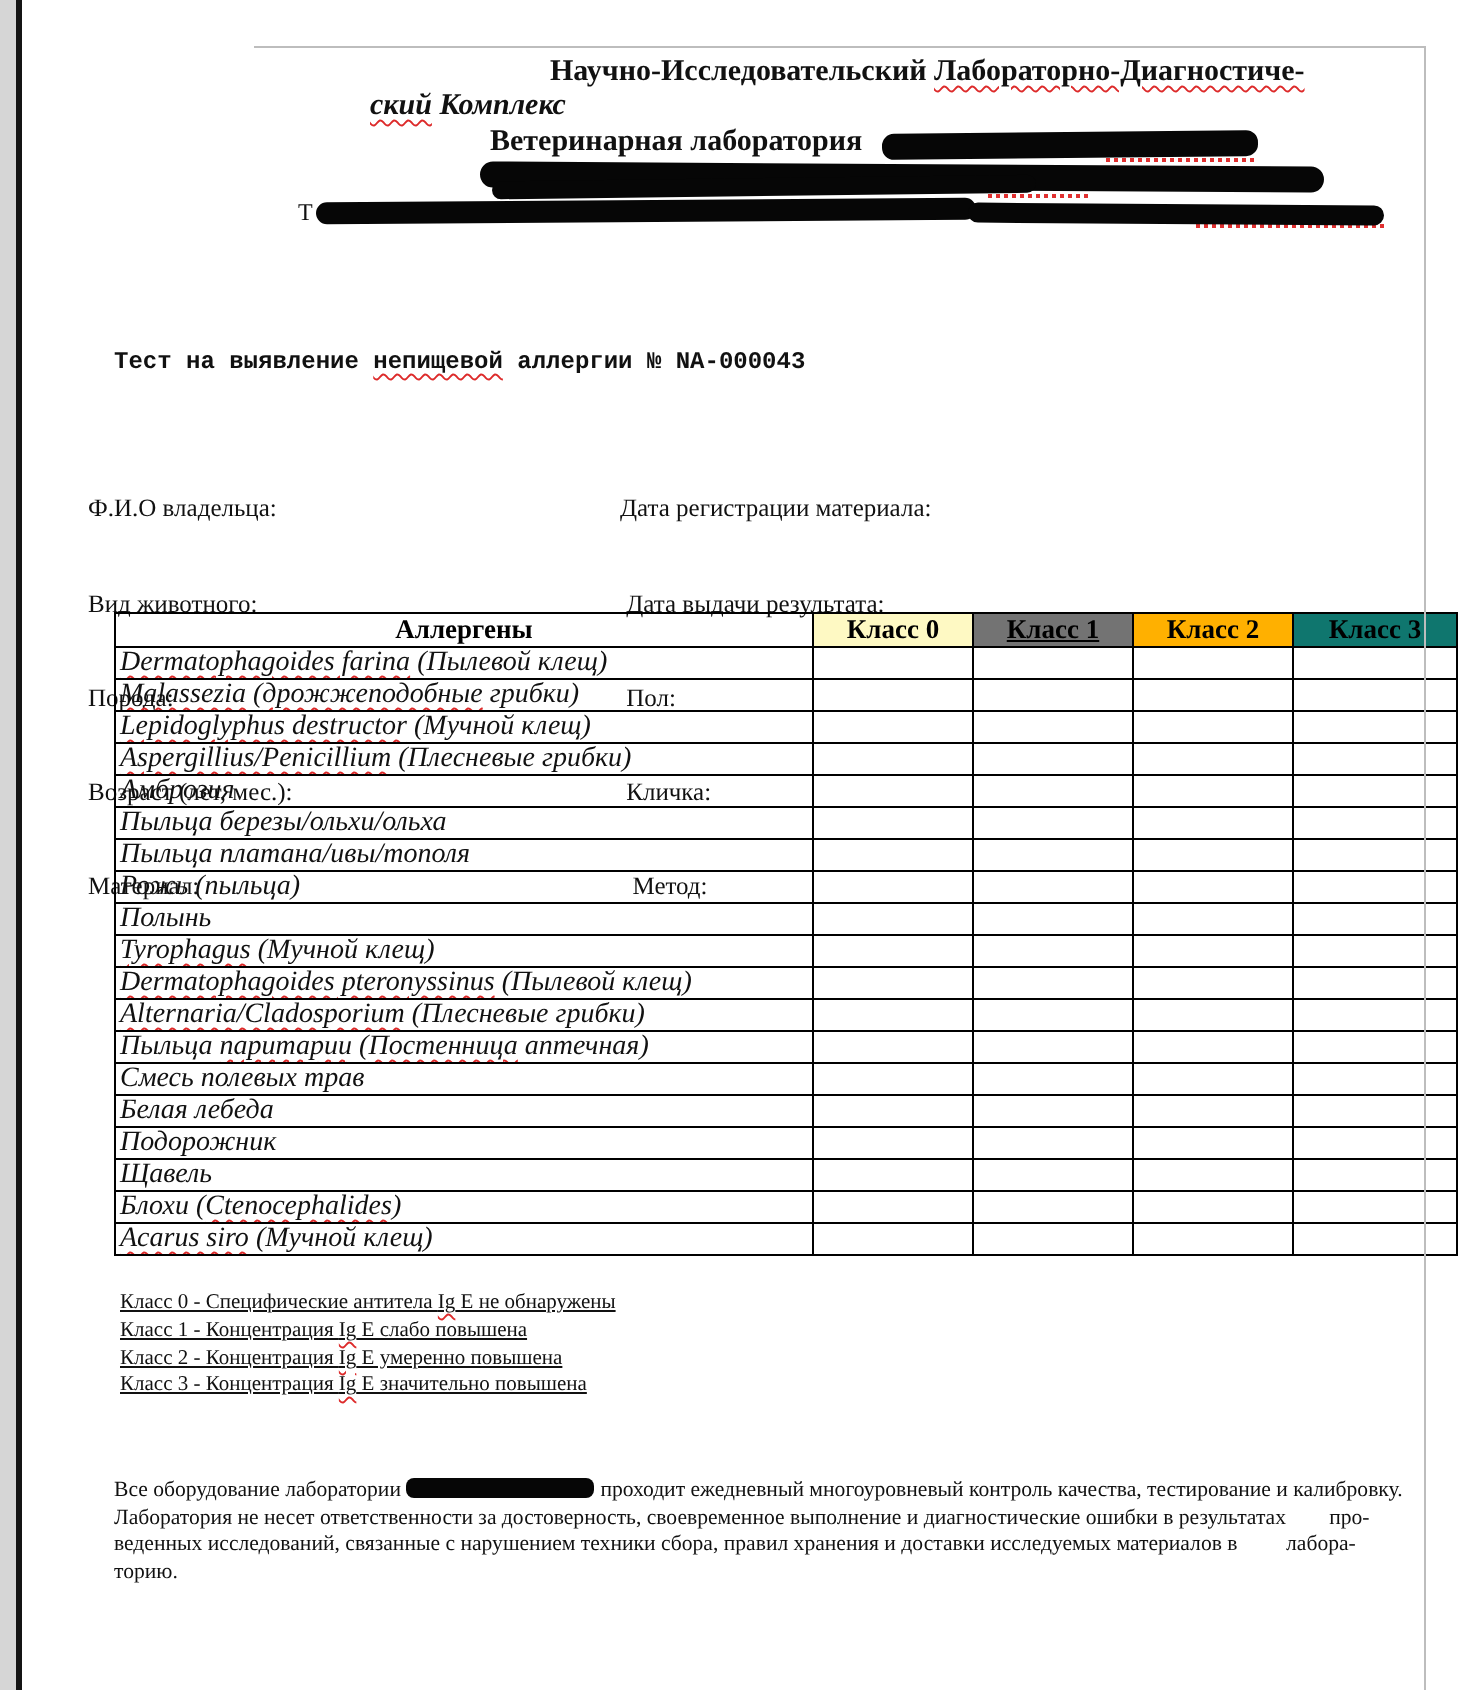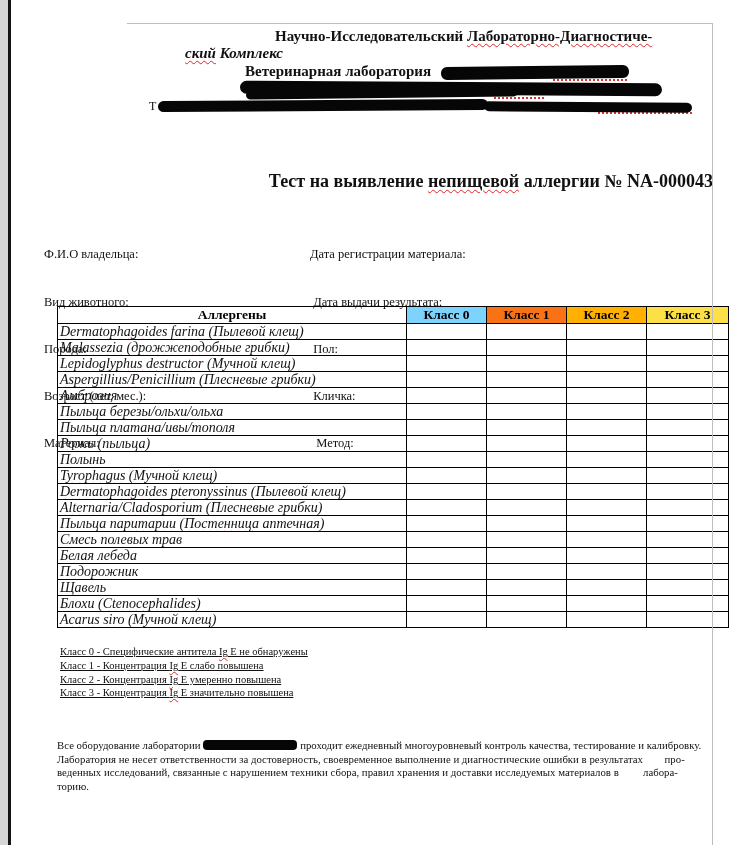--- a/index.html
+++ b/index.html
@@ -44,8 +44,8 @@
   #sqC { left:598px; top:112px; width:95px; }
 
   
-  #doc-title { position:absolute; left:57px; top:170px; width:656px; text-align:right;
-               font-weight:bold; font-size:18px; line-height:22px; color:#111; white-space:pre; }
+  #doc-title { position:absolute; left:57px; top:170px; width:656px; text-align:left;
+               font-weight:bold; font-size:12px; line-height:22px; color:#111; white-space:pre;font-family:Liberation Mono, monospace; }
 
   
   .fields { position:absolute; top:216px; font-size:12.5px; line-height:15.7px; color:#111; white-space:pre; }

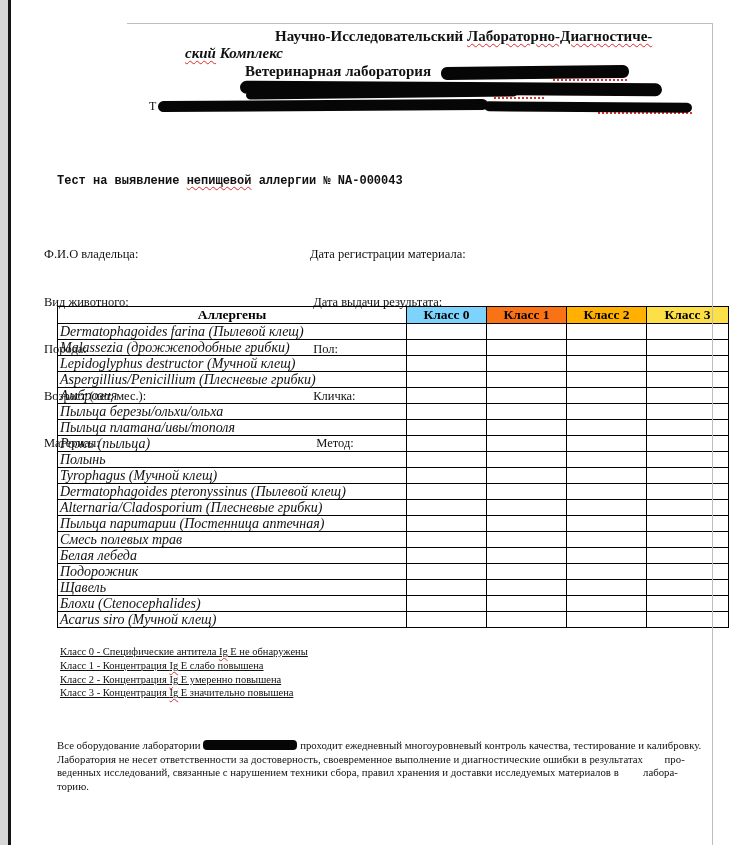--- a/index.html
+++ b/index.html
@@ -123,7 +123,7 @@
     <thead>
       <tr>
         <th>Аллергены</th>
-      <th style="background: #7dd3fc;">Класс 0</th>
+      <th style="background: #fef9c3;">Класс 0</th>
           <th style="background: #f97316;">Класс 1</th>
           <th style="background: rgb(255, 176, 0);">Класс 2</th>
           <th style="background: #fde047;">Класс 3</th>

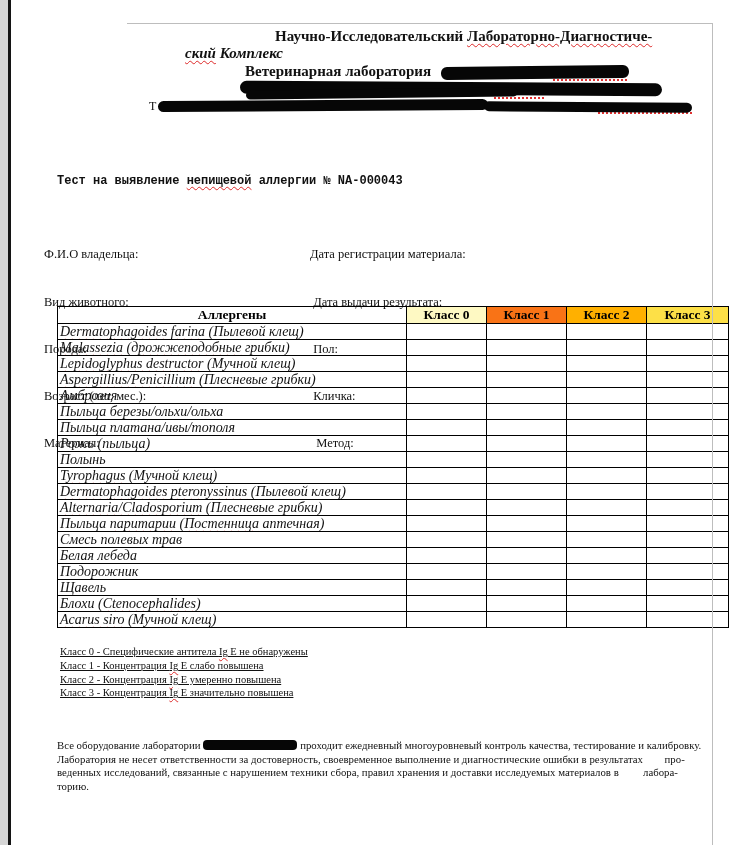--- a/index.html
+++ b/index.html
@@ -124,7 +124,7 @@
       <tr>
         <th>Аллергены</th>
       <th style="background: #fef9c3;">Класс 0</th>
-          <th style="background: #f97316;">Класс 1</th>
+          <th style="background: #737373; text-decoration: underline;">Класс 1</th>
           <th style="background: rgb(255, 176, 0);">Класс 2</th>
           <th style="background: #fde047;">Класс 3</th>
         </tr>

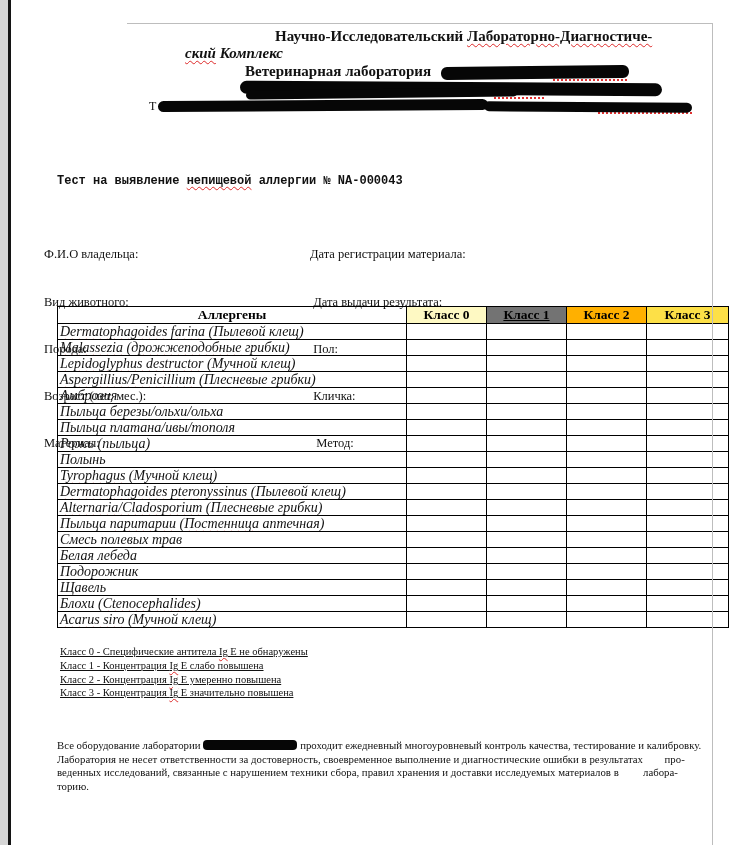--- a/index.html
+++ b/index.html
@@ -126,7 +126,7 @@
       <th style="background: #fef9c3;">Класс 0</th>
           <th style="background: #737373; text-decoration: underline;">Класс 1</th>
           <th style="background: rgb(255, 176, 0);">Класс 2</th>
-          <th style="background: #fde047;">Класс 3</th>
+          <th style="background: #0f766e;">Класс 3</th>
         </tr>
     </thead>
     <tbody>

